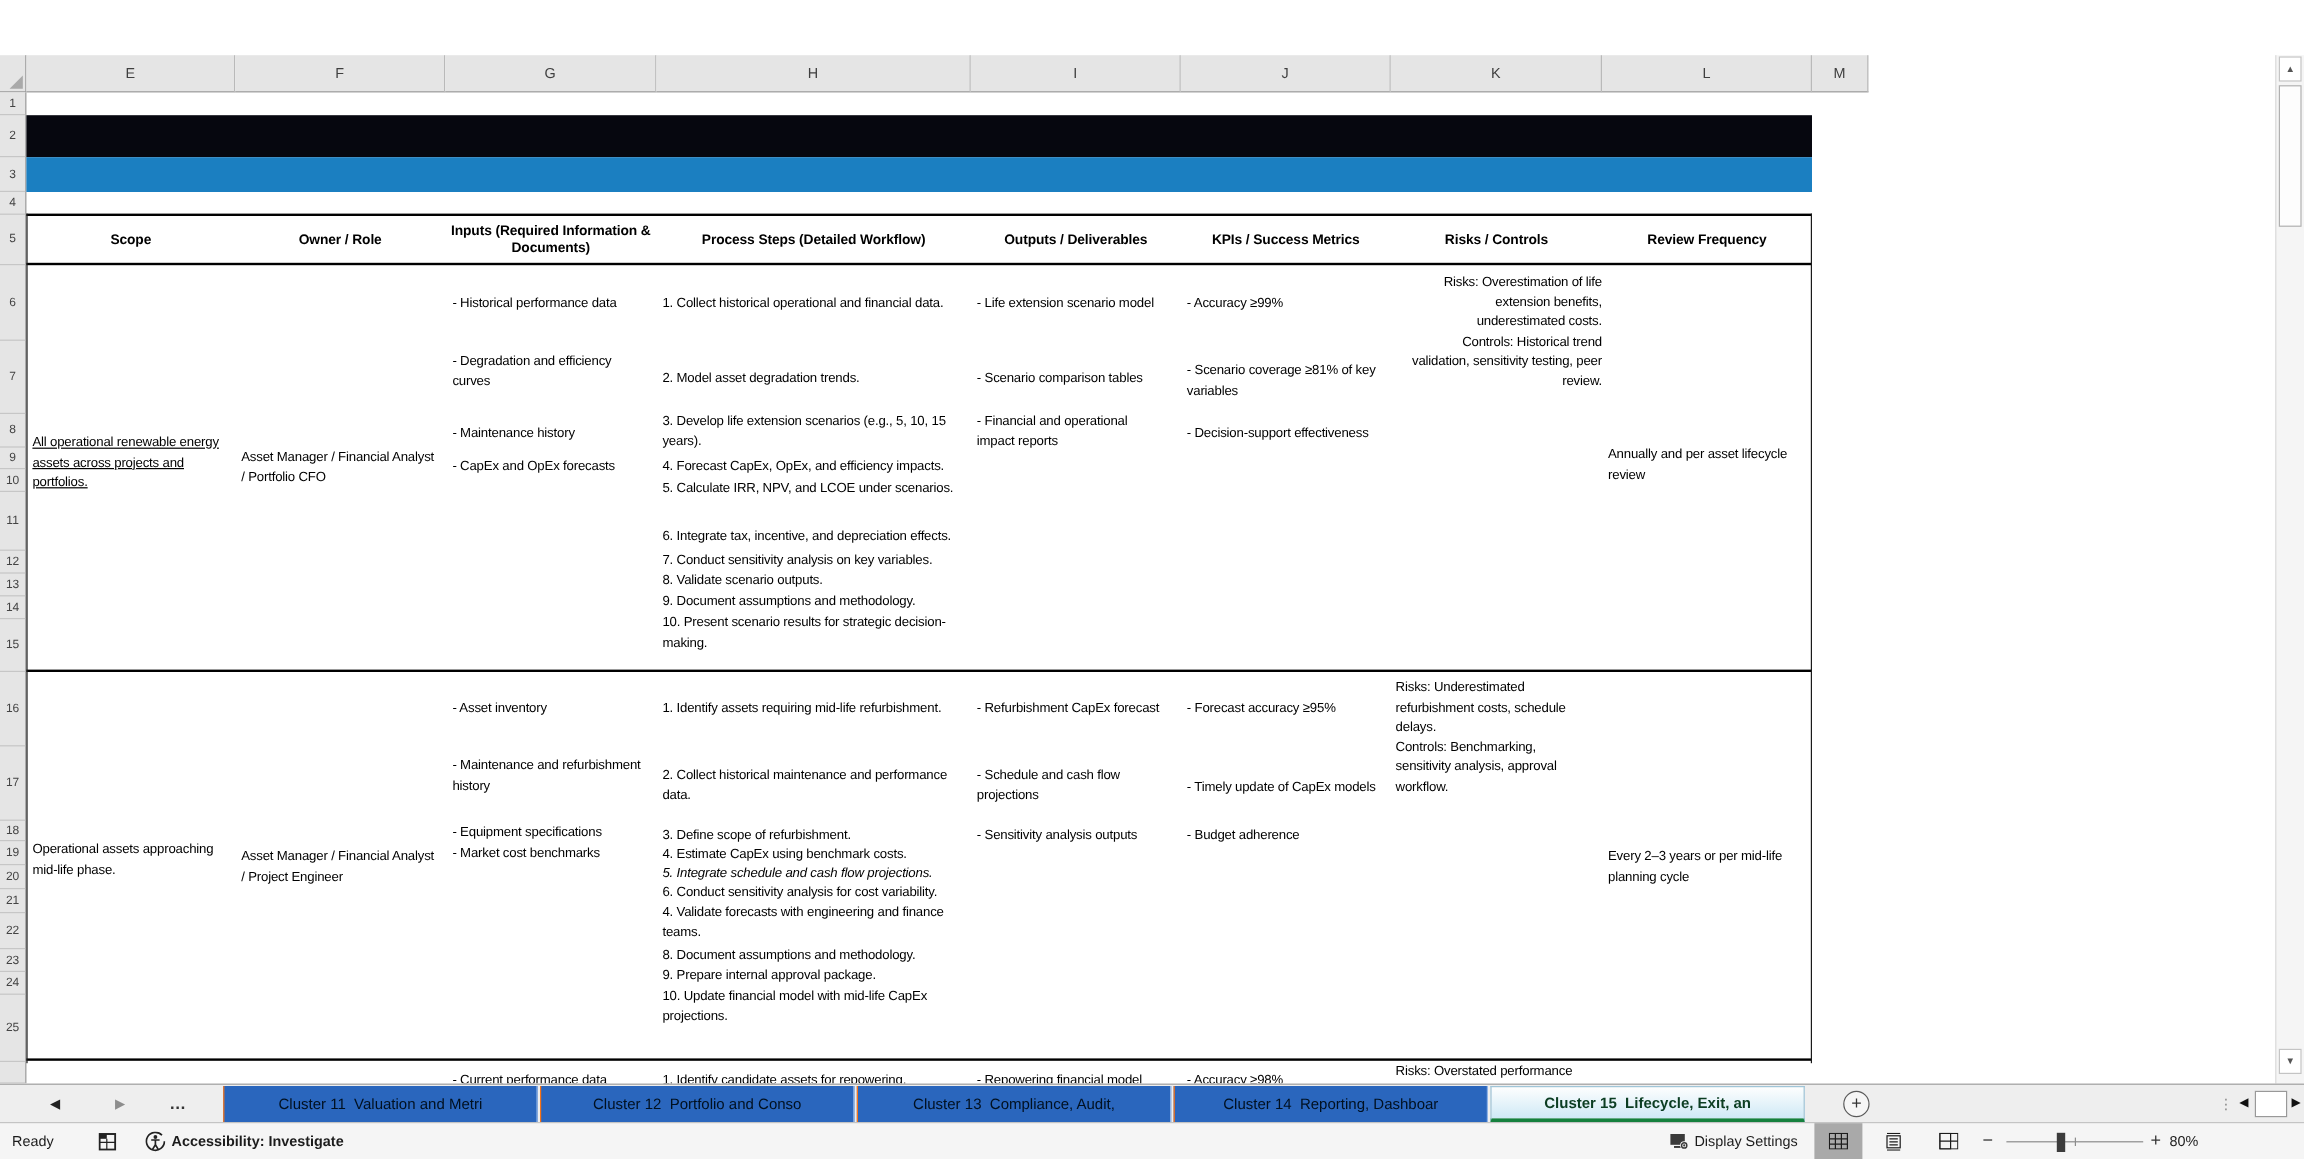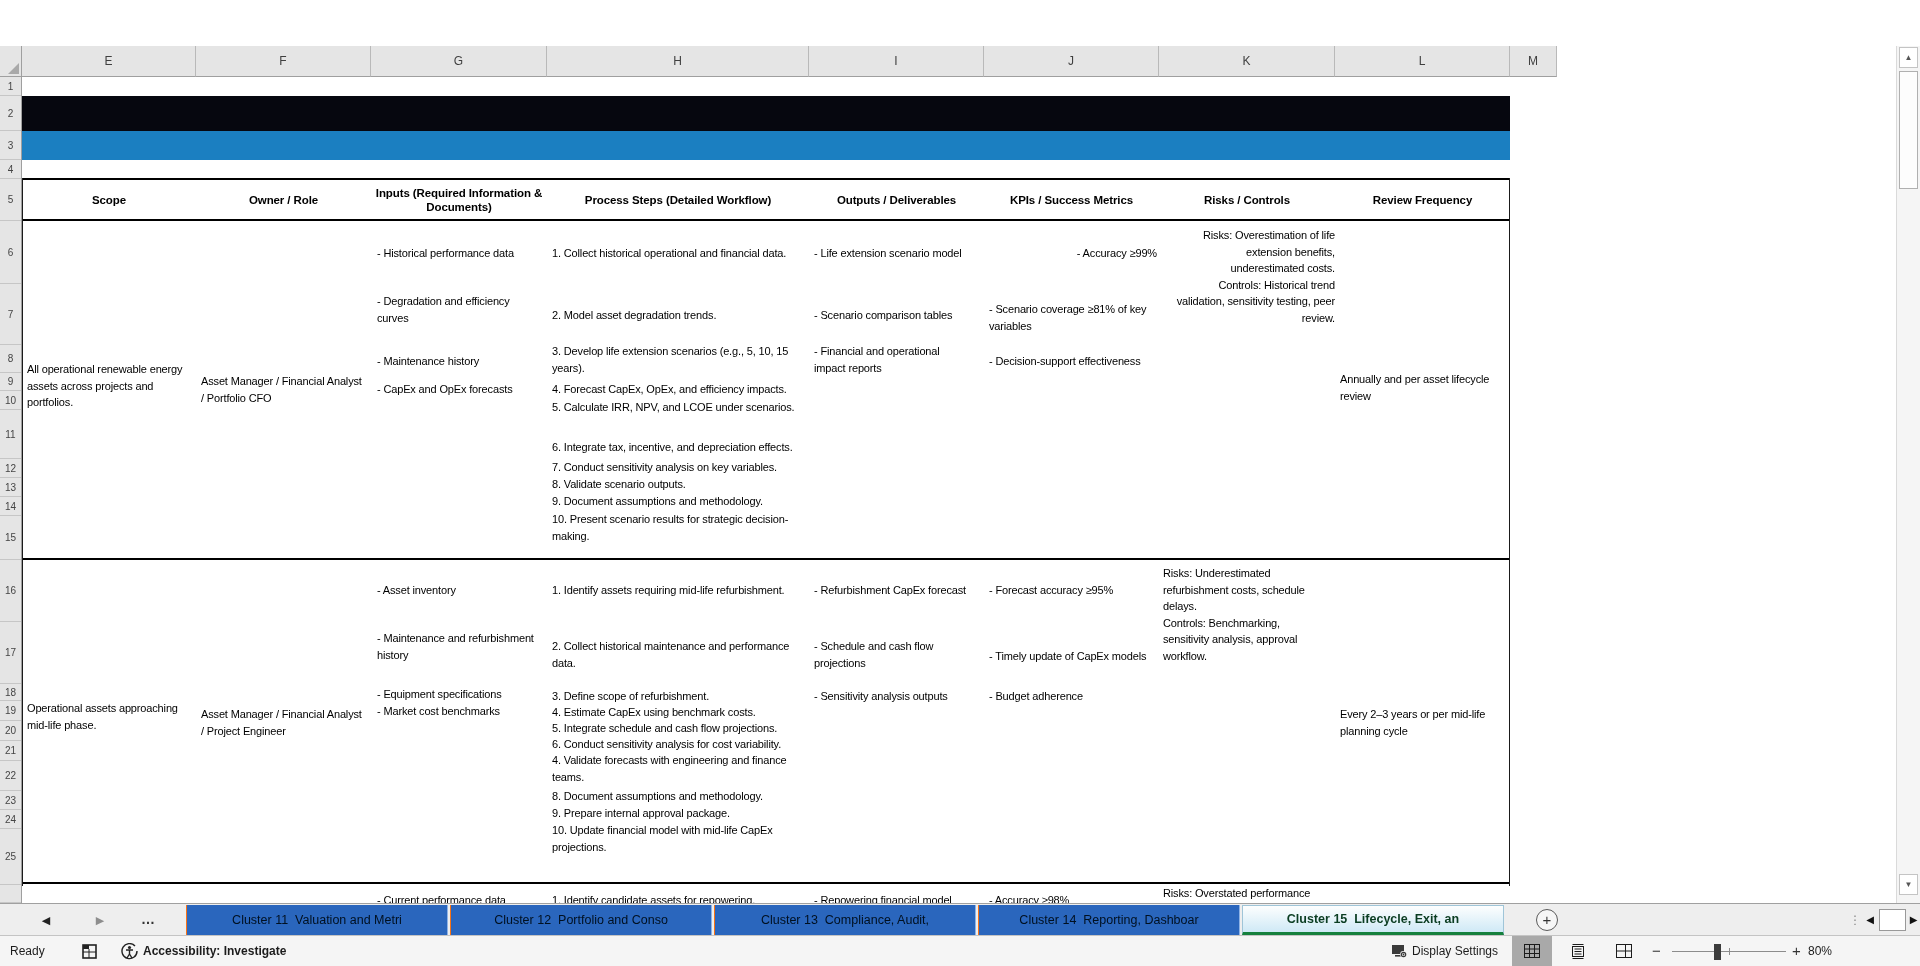--- a/index.html
+++ b/index.html
@@ -226,7 +226,7 @@
         <div class="cell" style="left: 814px; width: 168px; top: 307px;">- Scenario comparison tables</div>
         <div class="cell" style="left: 814px; width: 168px; top: 343px;">- Financial and operational
 impact reports</div>
-        <div class="cell" style="left: 989px; width: 168px; top: 245px; text-align: right;">- Accuracy ≥99%</div>
+        <div class="cell" style="left: 989px; width: 168px; top: 245px;">- Accuracy ≥99%</div>
         <div class="cell" style="left: 989px; width: 168px; top: 301px;">- Scenario coverage ≥81% of key
 variables</div>
         <div class="cell" style="left: 989px; width: 168px; top: 353px;">- Decision-support effectiveness</div>

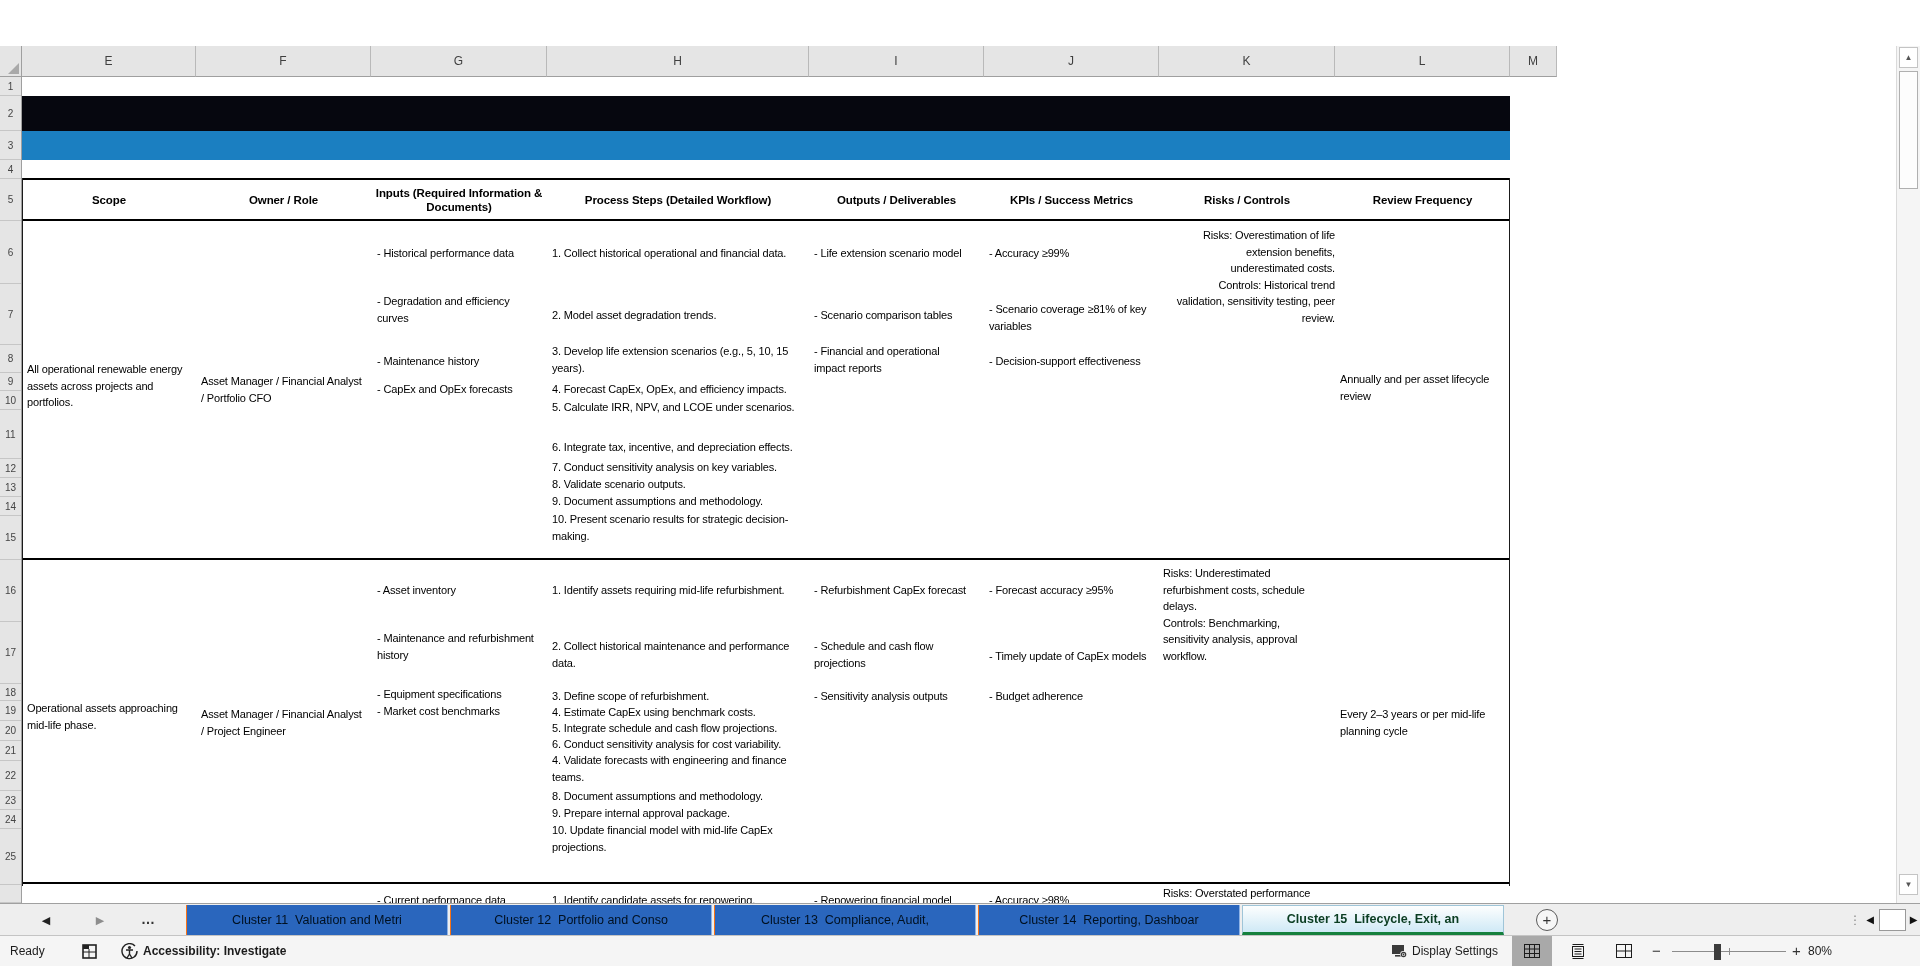--- a/index.html
+++ b/index.html
@@ -200,7 +200,7 @@
         <div class="thead-cell" style="left: 1335px; width: 175px;">Review Frequency</div>
       </div>
     <div id="blocks">
-        <div class="cell" style="left: 27px; width: 165px; top: 361px;">All operational renewable energy
+        <div class="cell" style="left: 27px; width: 165px; top: 361px; text-decoration: underline;">All operational renewable energy
 assets across projects and
 portfolios.</div>
         <div class="cell" style="left: 201px; width: 172px; top: 373px;">Asset Manager / Financial Analyst

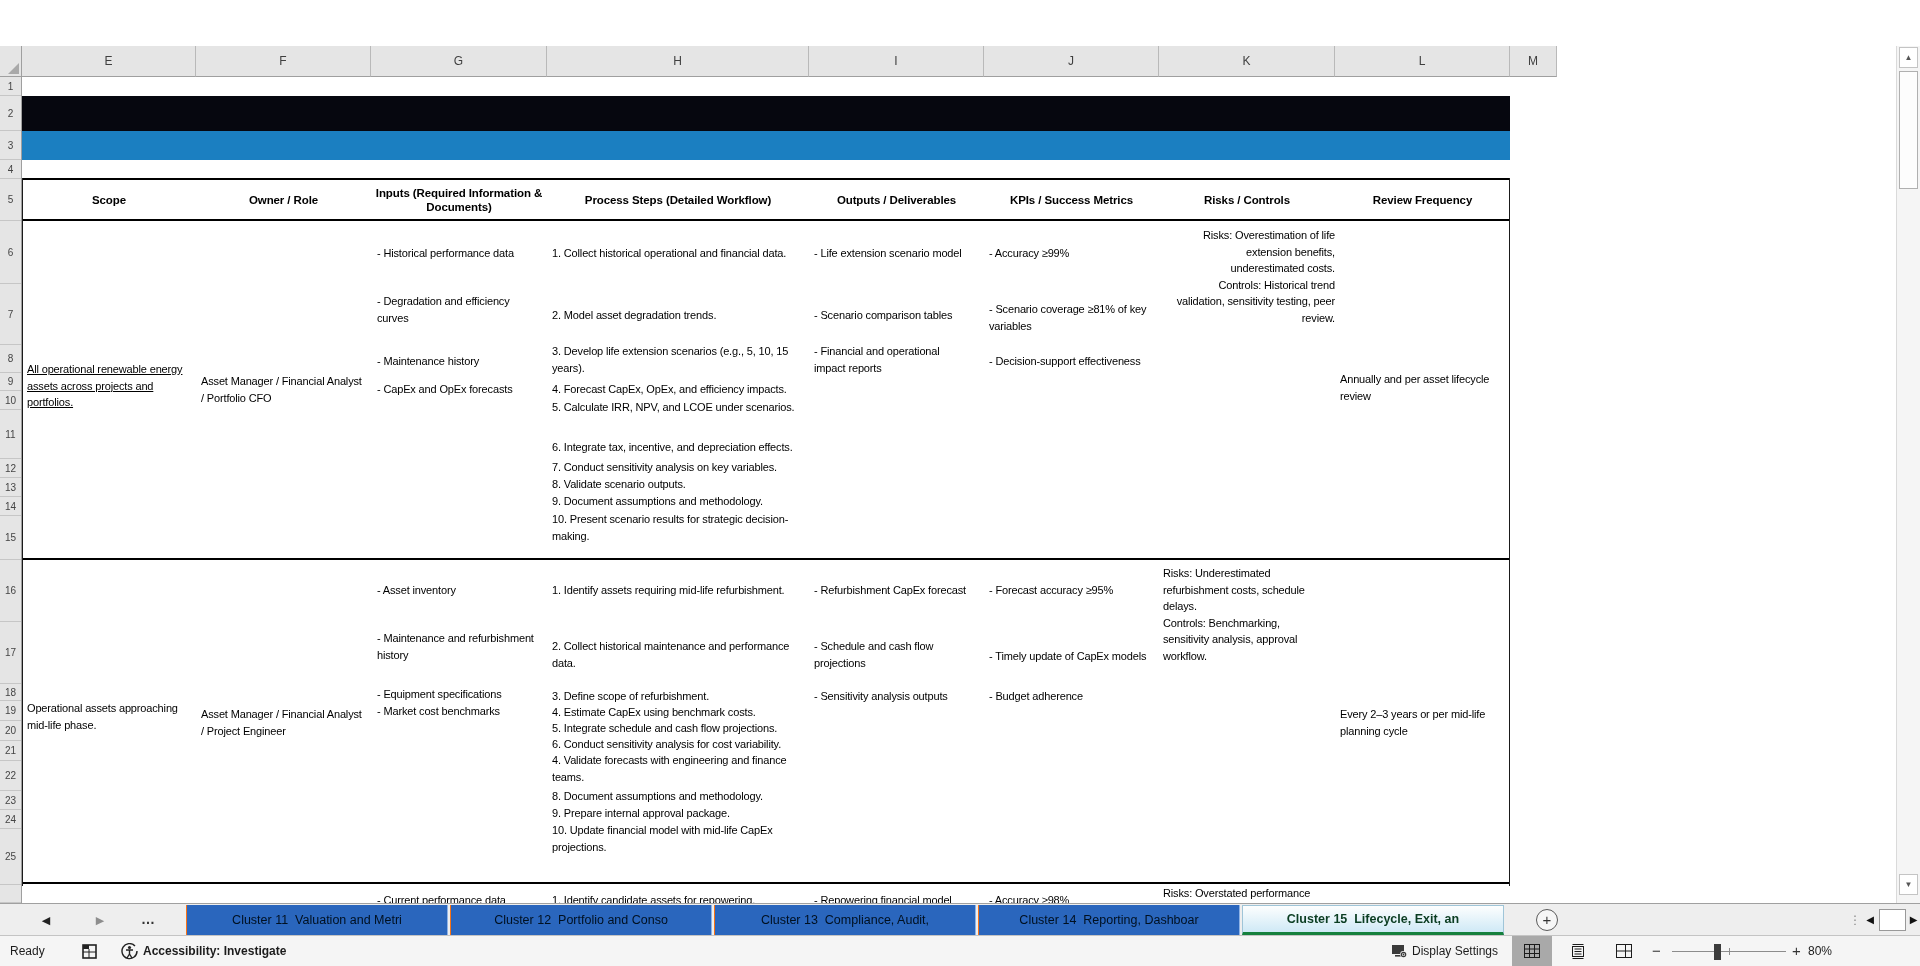--- a/index.html
+++ b/index.html
@@ -252,7 +252,7 @@
 data.</div>
         <div class="cell" style="left: 552px; width: 255px; top: 688px;">3. Define scope of refurbishment.</div>
         <div class="cell" style="left: 552px; width: 255px; top: 704px;">4. Estimate CapEx using benchmark costs.</div>
-        <div class="cell" style="left: 552px; width: 255px; top: 720px;">5. Integrate schedule and cash flow projections.</div>
+        <div class="cell" style="left: 552px; width: 255px; top: 720px; font-style: italic;">5. Integrate schedule and cash flow projections.</div>
         <div class="cell" style="left: 552px; width: 255px; top: 736px;">6. Conduct sensitivity analysis for cost variability.</div>
         <div class="cell" style="left: 552px; width: 255px; top: 752px;">4. Validate forecasts with engineering and finance
 teams.</div>

